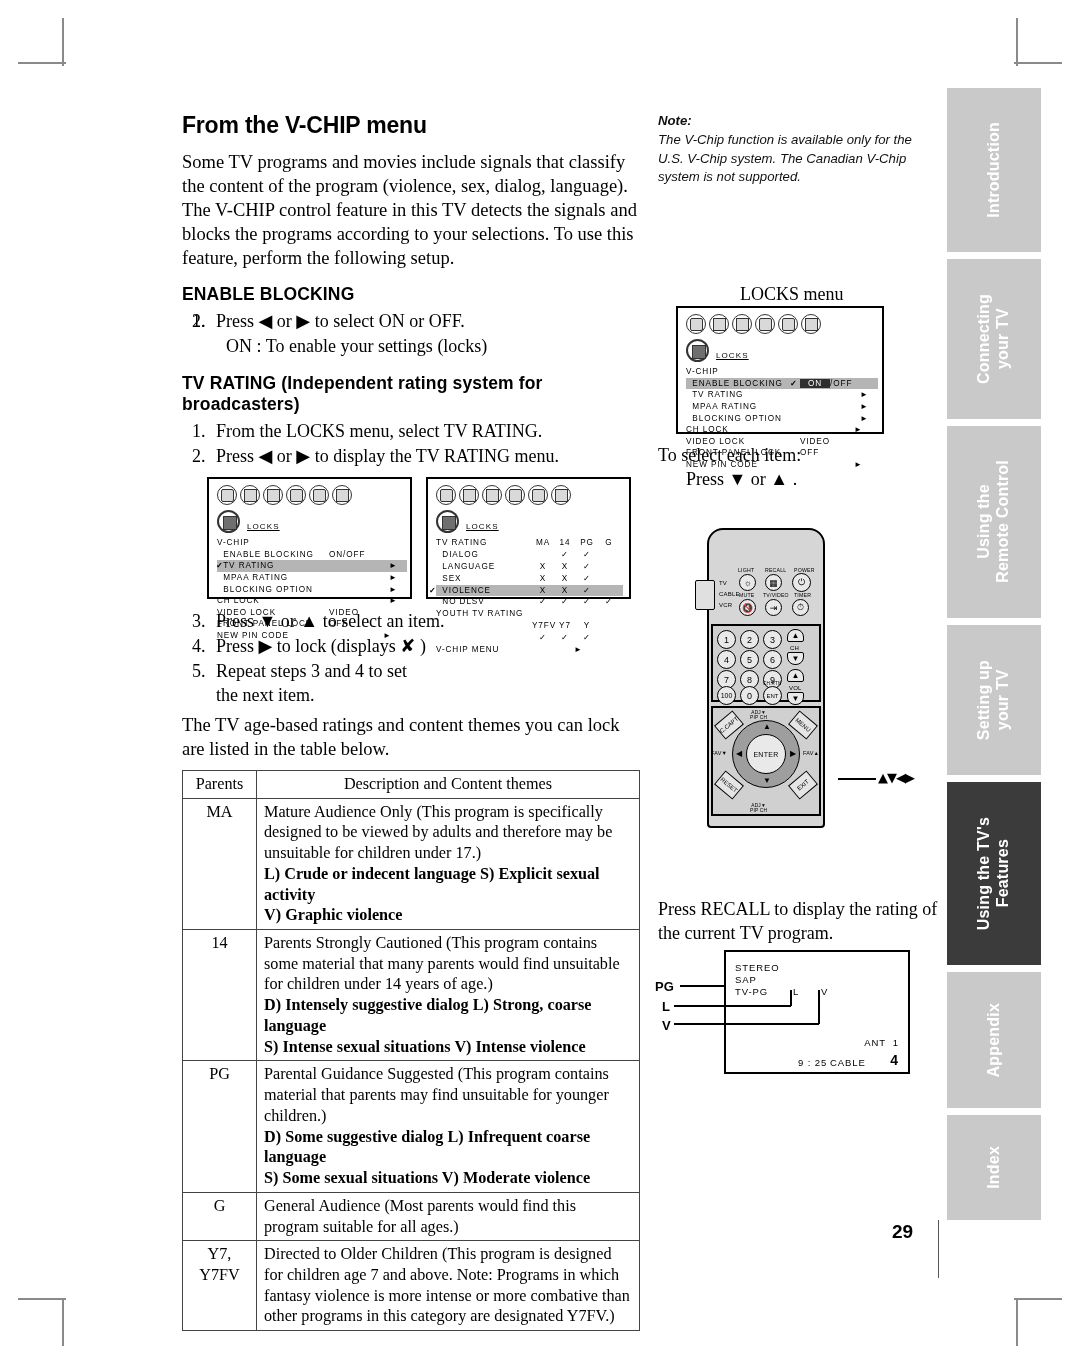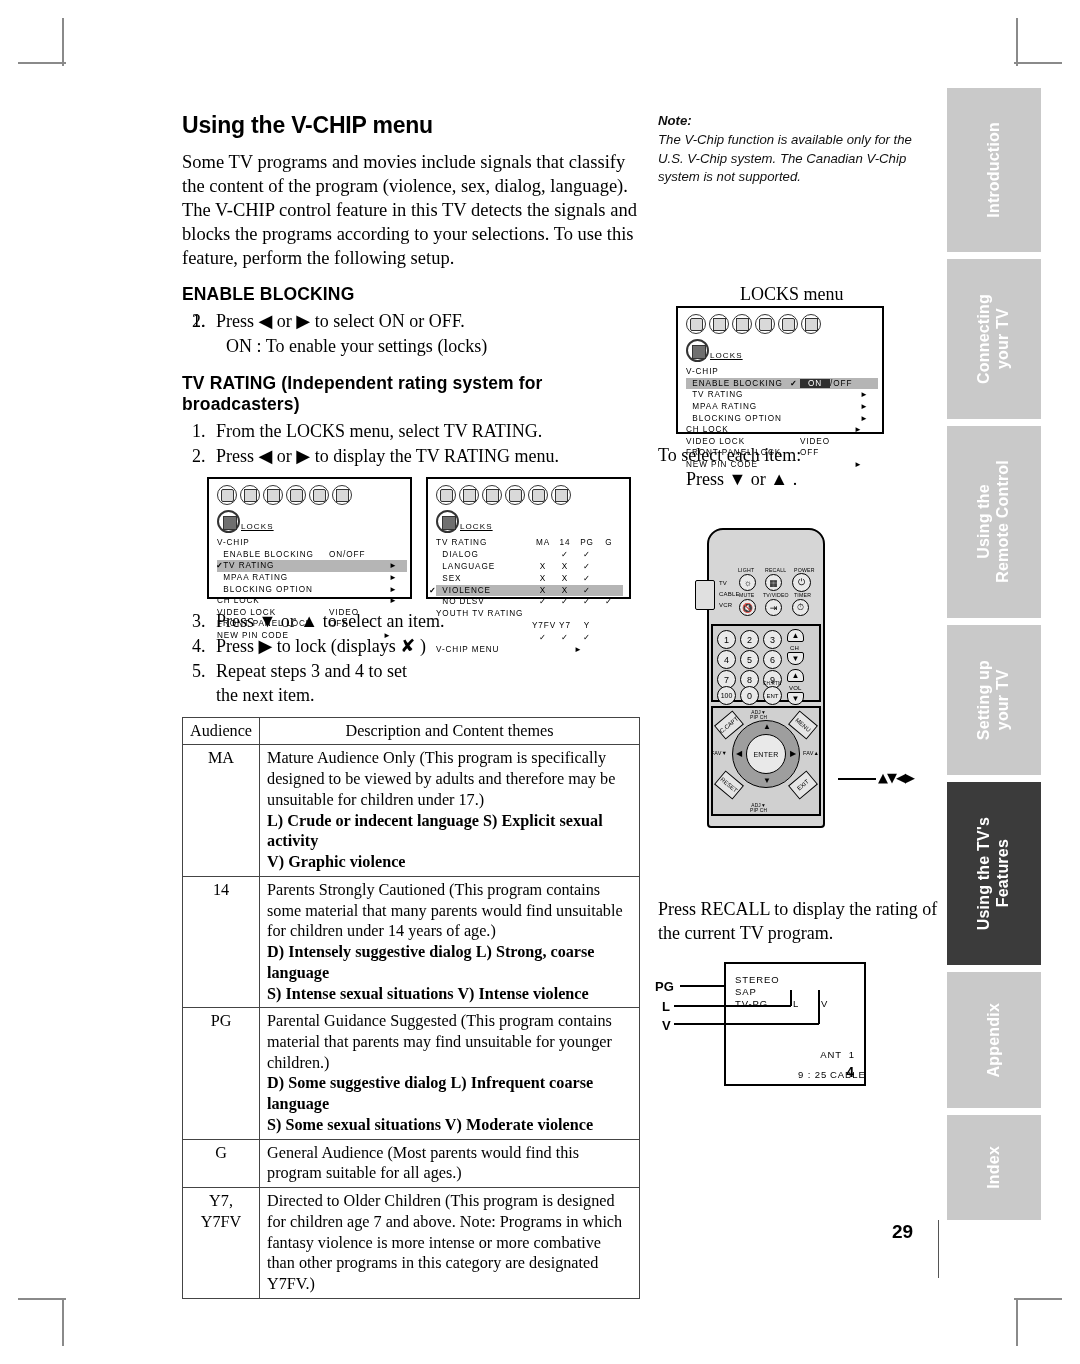--- a/index.html
+++ b/index.html
@@ -243,7 +243,7 @@
 
   <div id="col-left">
 
-    <h1 class="title">Using the V-CHIP menu</h1>
+    <h1 class="title">From the V-CHIP menu</h1>
 
     <p class="body">Some TV programs and movies include signals that classify the content of the program (violence, sex, dialog, language). The V-CHIP control feature in this TV detects the signals and blocks the programs according to your selections. To use this feature, perform the following setup.</p>
 

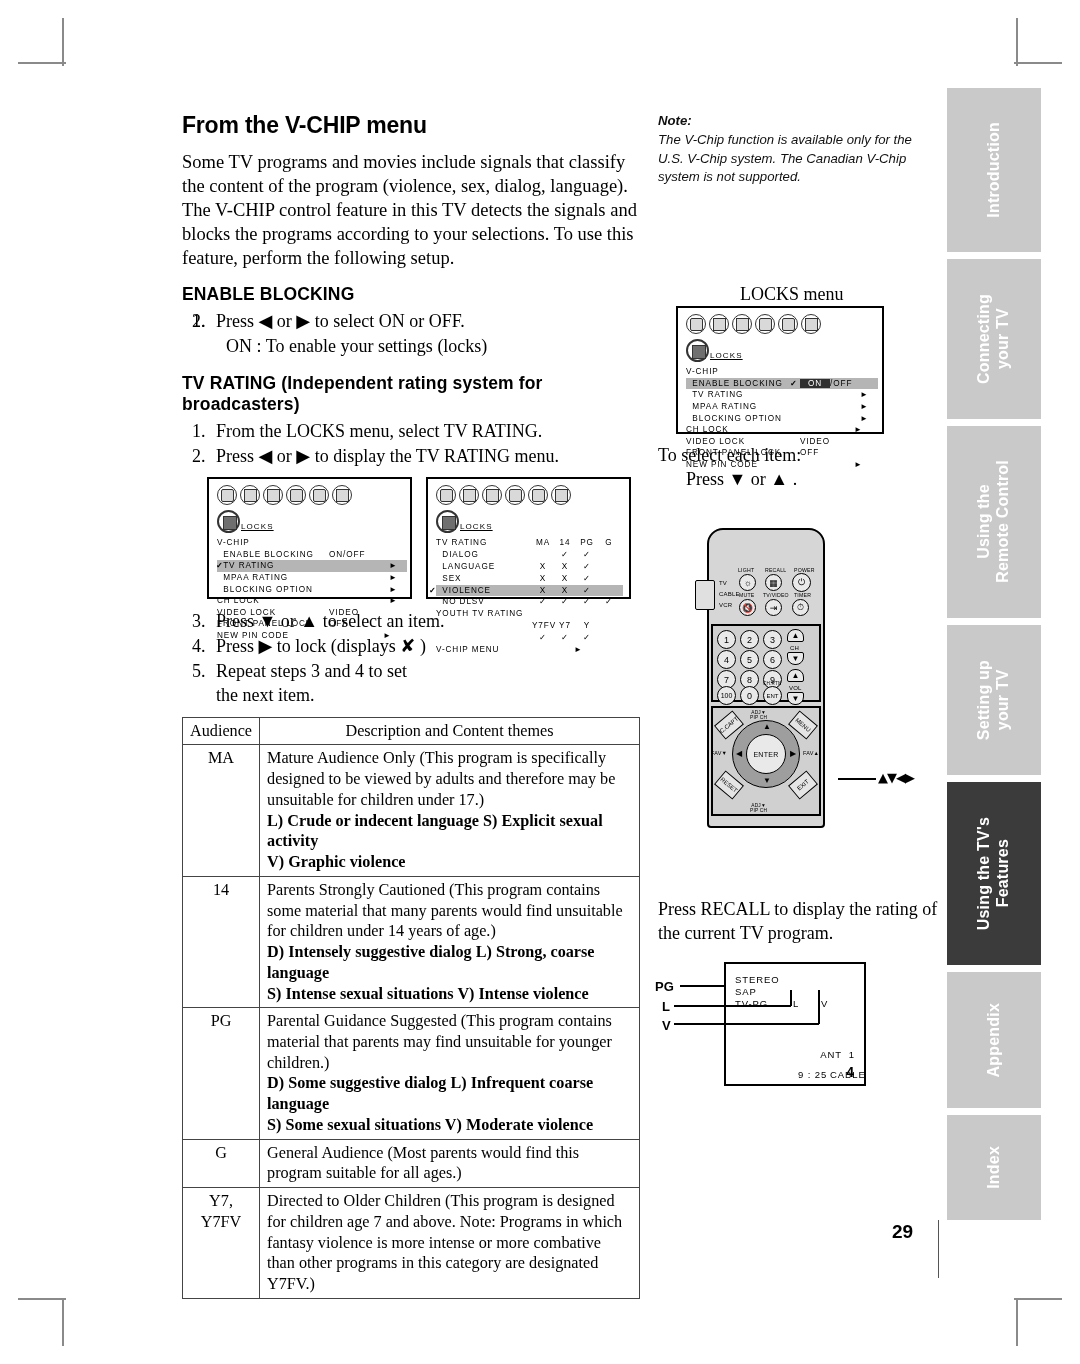--- a/index.html
+++ b/index.html
@@ -114,7 +114,7 @@
   .ic.big { width: 23px; height: 23px; border-width: 2px; background:#fff; }
   .ic.big::before { left: 4px; top: 4px; width: 12px; height: 12px; background:#6f6f6f; }
 
-  .osd-locks { display: flex; align-items: flex-end; gap: 1px; padding: 5px 0 2px 8px; }
+  .osd-locks { display: flex; align-items: flex-end; gap: 7px; padding: 5px 0 2px 8px; }
   .osd-locks .lbl {
     font-size: 8px; letter-spacing: 1.1px; text-decoration: underline; padding-bottom: 2px;
   }

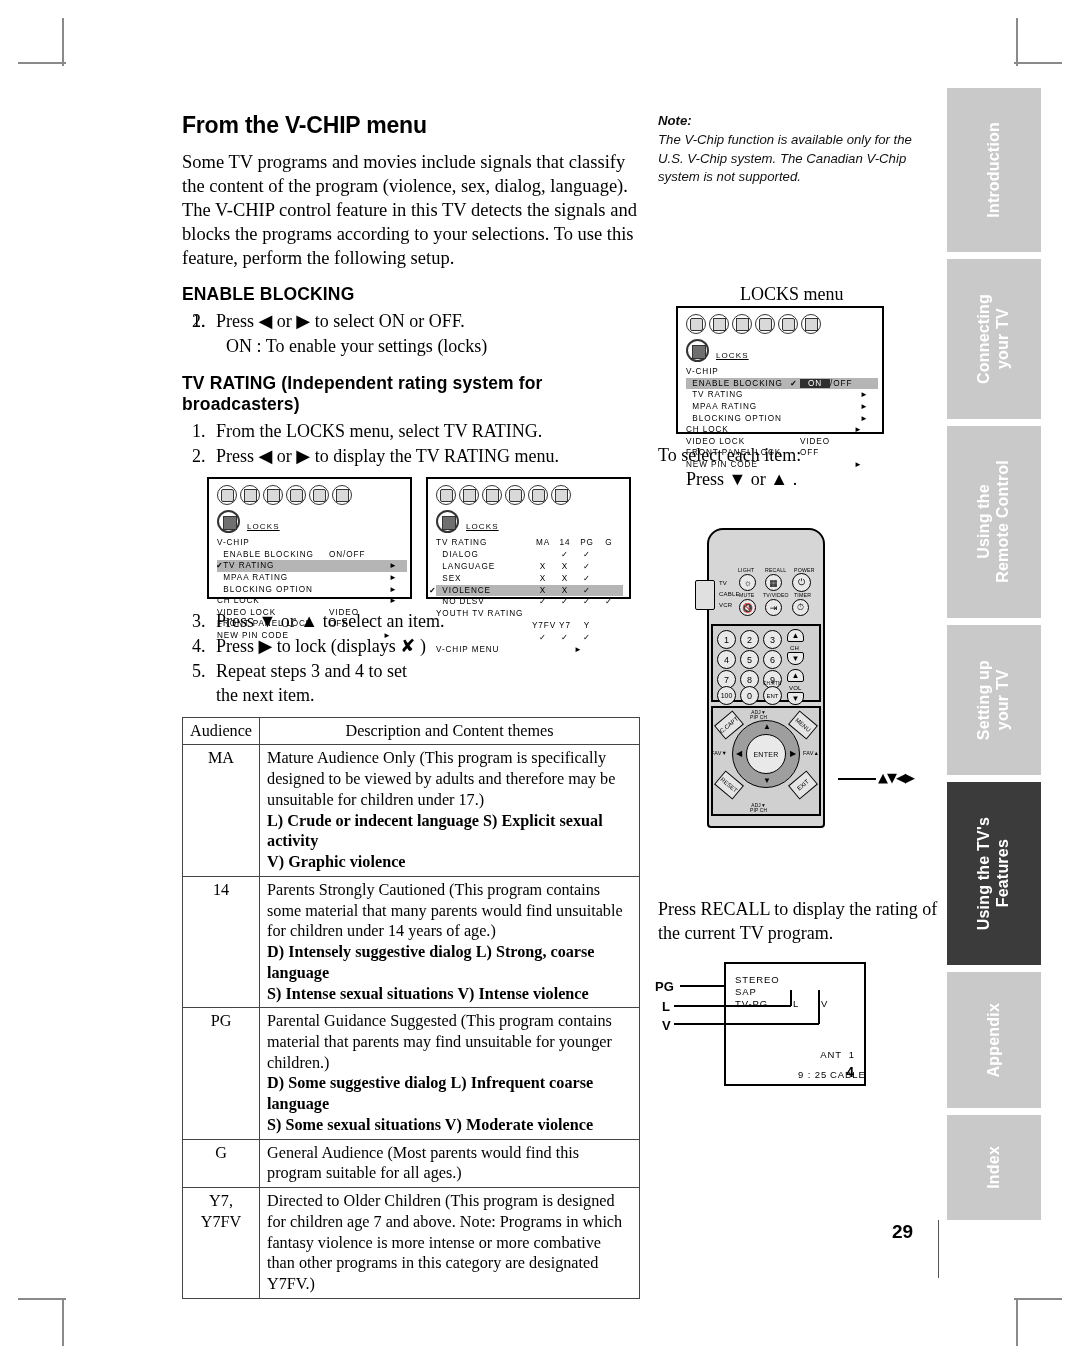--- a/index.html
+++ b/index.html
@@ -381,6 +381,7 @@
 the next item.</span></li>
     </ol>
 
+    <p class="body" style="margin-top:5px;">The TV age-based ratings and content themes you can lock are listed in the table below.</p>
 
     <table class="ratings">
       <thead>

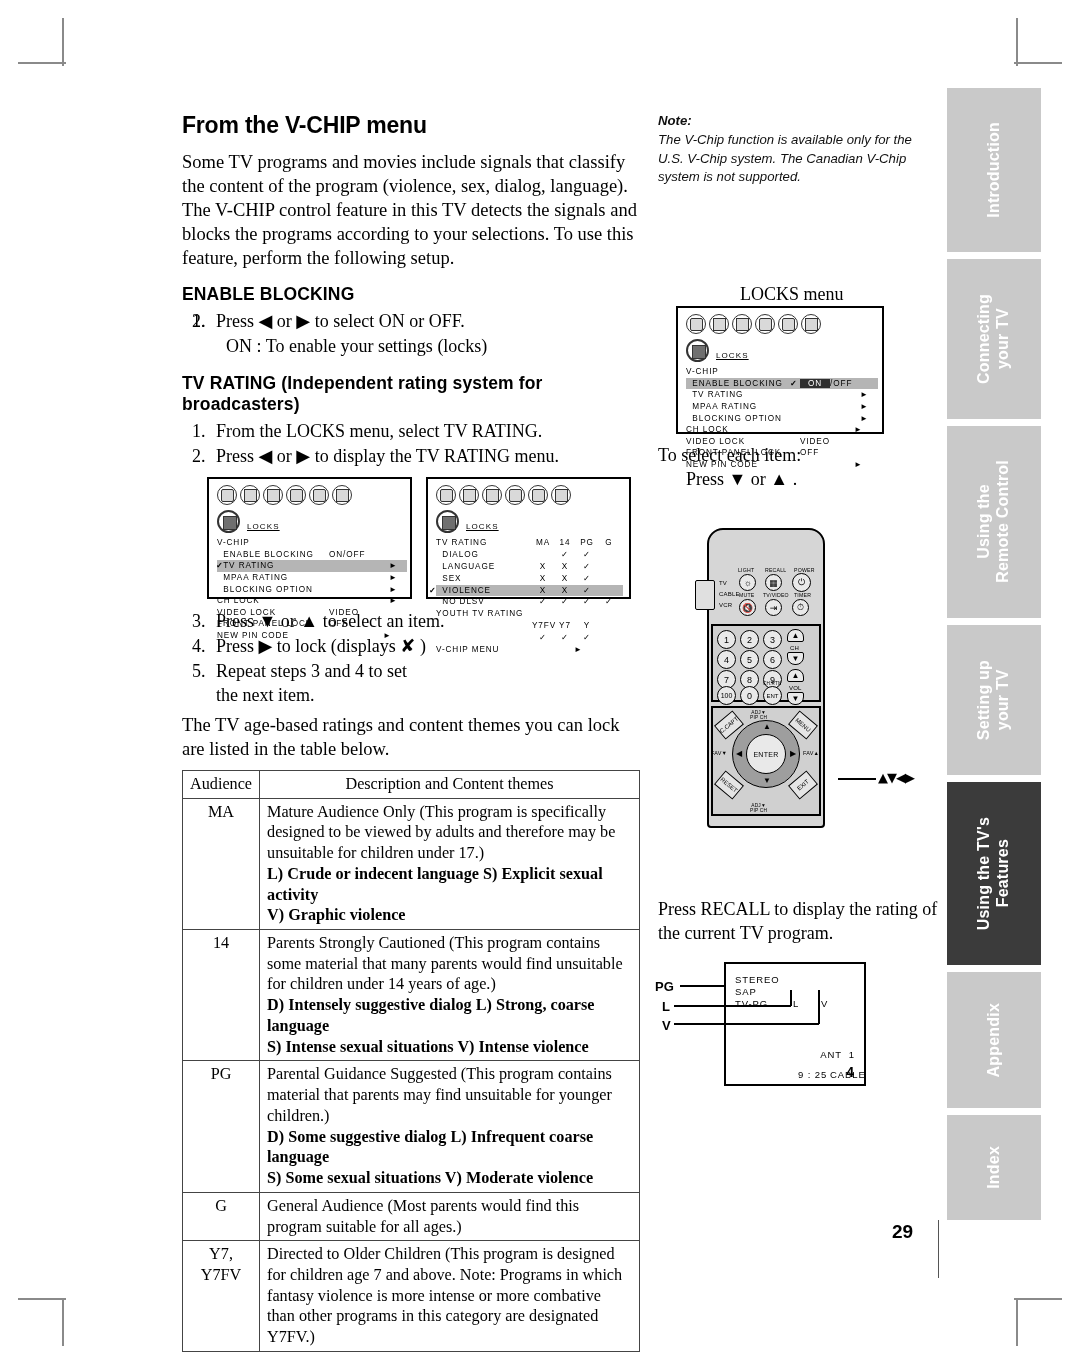--- a/index.html
+++ b/index.html
@@ -386,7 +386,7 @@
     <table class="ratings">
       <thead>
         <tr>
-          <th style="width:74px;">Audience</th>
+          <th style="width:74px;">Parents</th>
           <th>Description and Content themes</th>
         </tr>
       </thead>

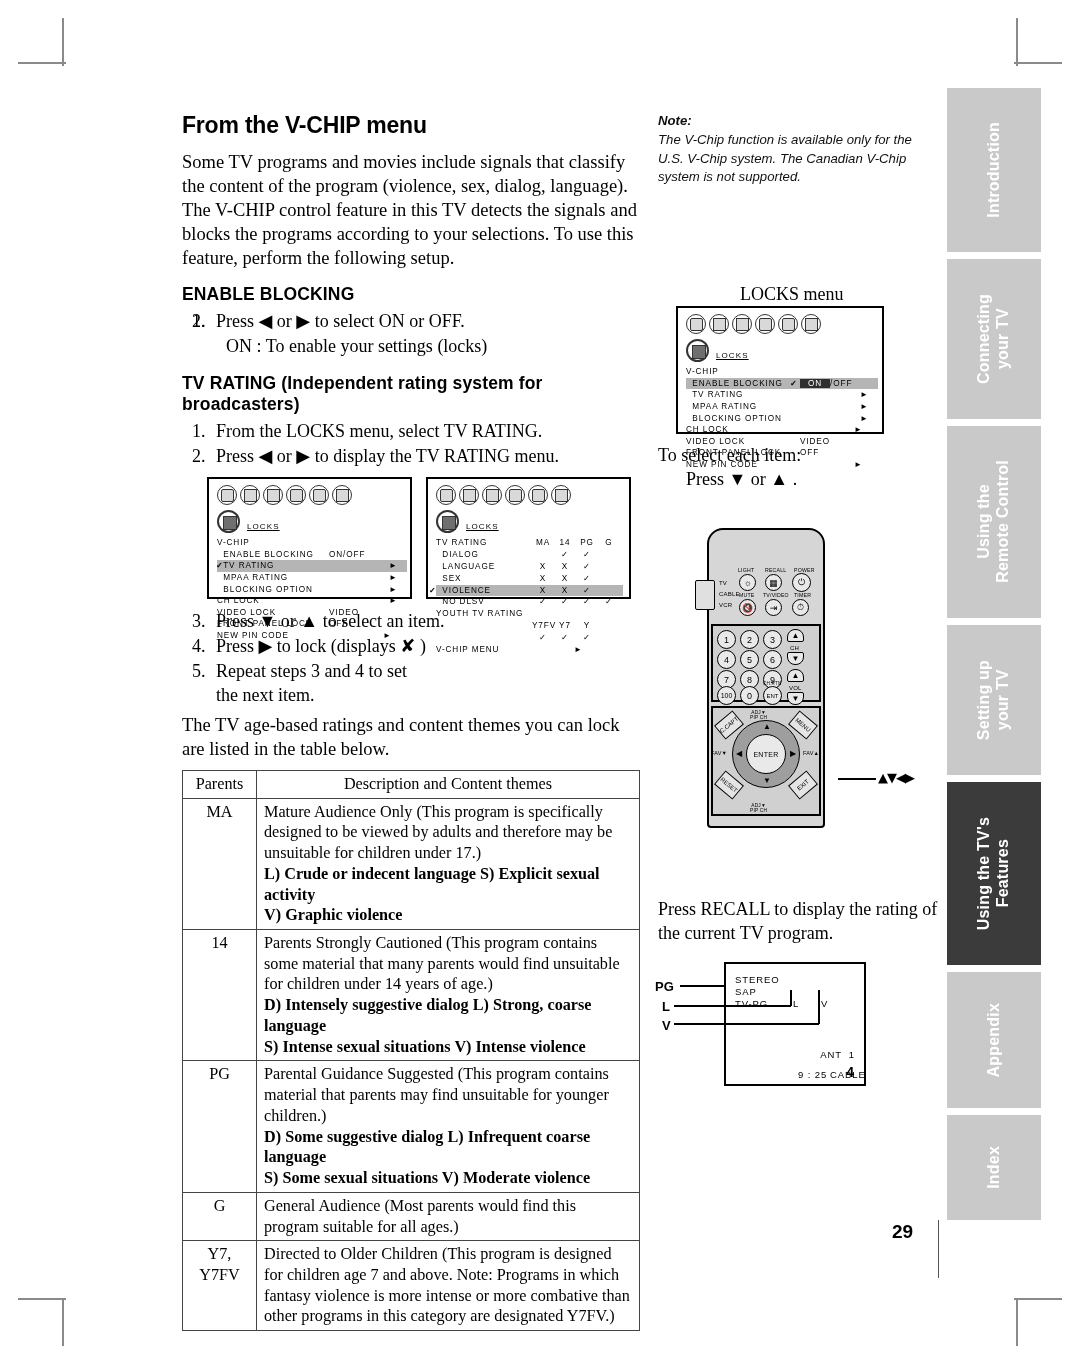--- a/index.html
+++ b/index.html
@@ -556,7 +556,7 @@
 
   <div class="right-text" style="position:absolute; left:658px; top:898px; width:300px;">Press RECALL to display the rating of the current TV program.</div>
 
-  <div class="tvbox" style="left:724px; top:950px; width:142px; height:124px;margin-top:12px;">
+  <div class="tvbox" style="left:724px; top:950px; width:186px; height:124px;">
     <div class="tvtxt" style="left:9px; top:10px;">STEREO</div>
     <div class="tvtxt" style="left:9px; top:22px;">SAP</div>
     <div class="tvtxt" style="left:9px; top:34px;">TV-PG</div>

